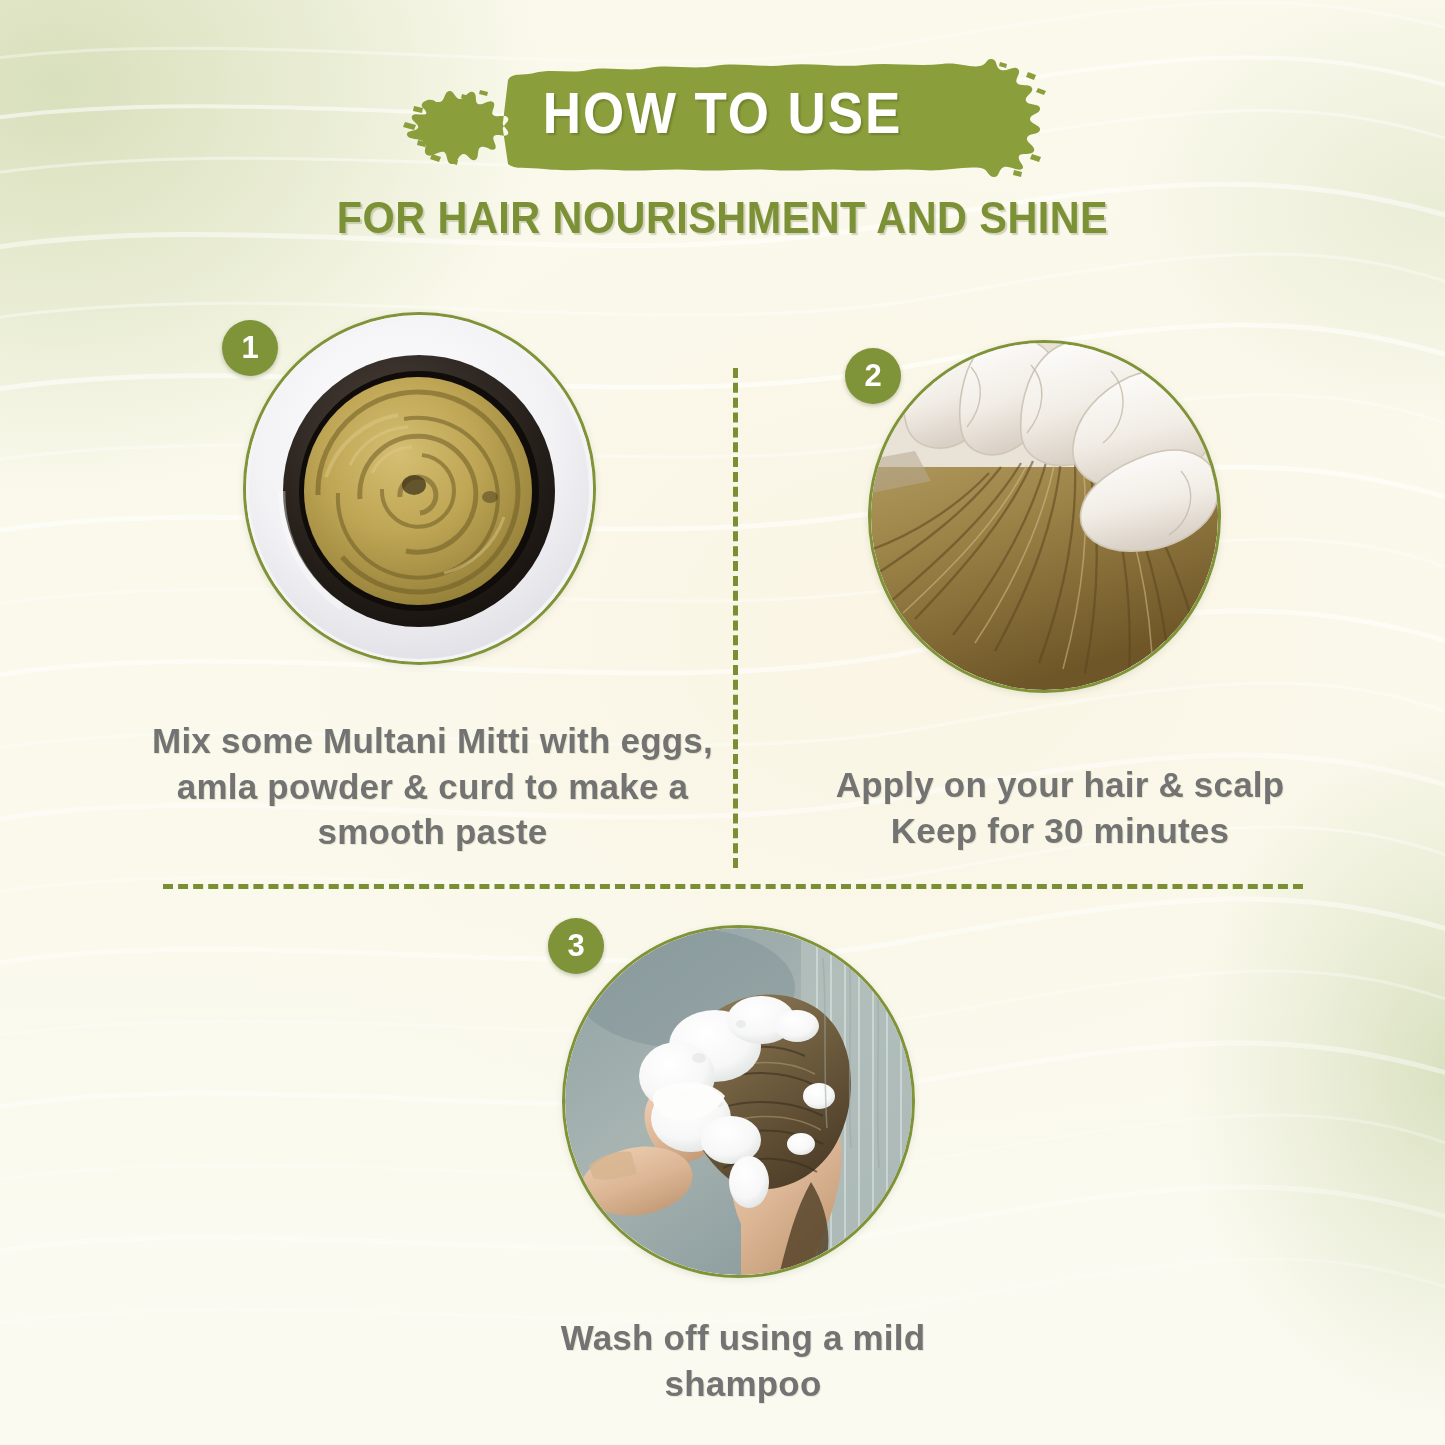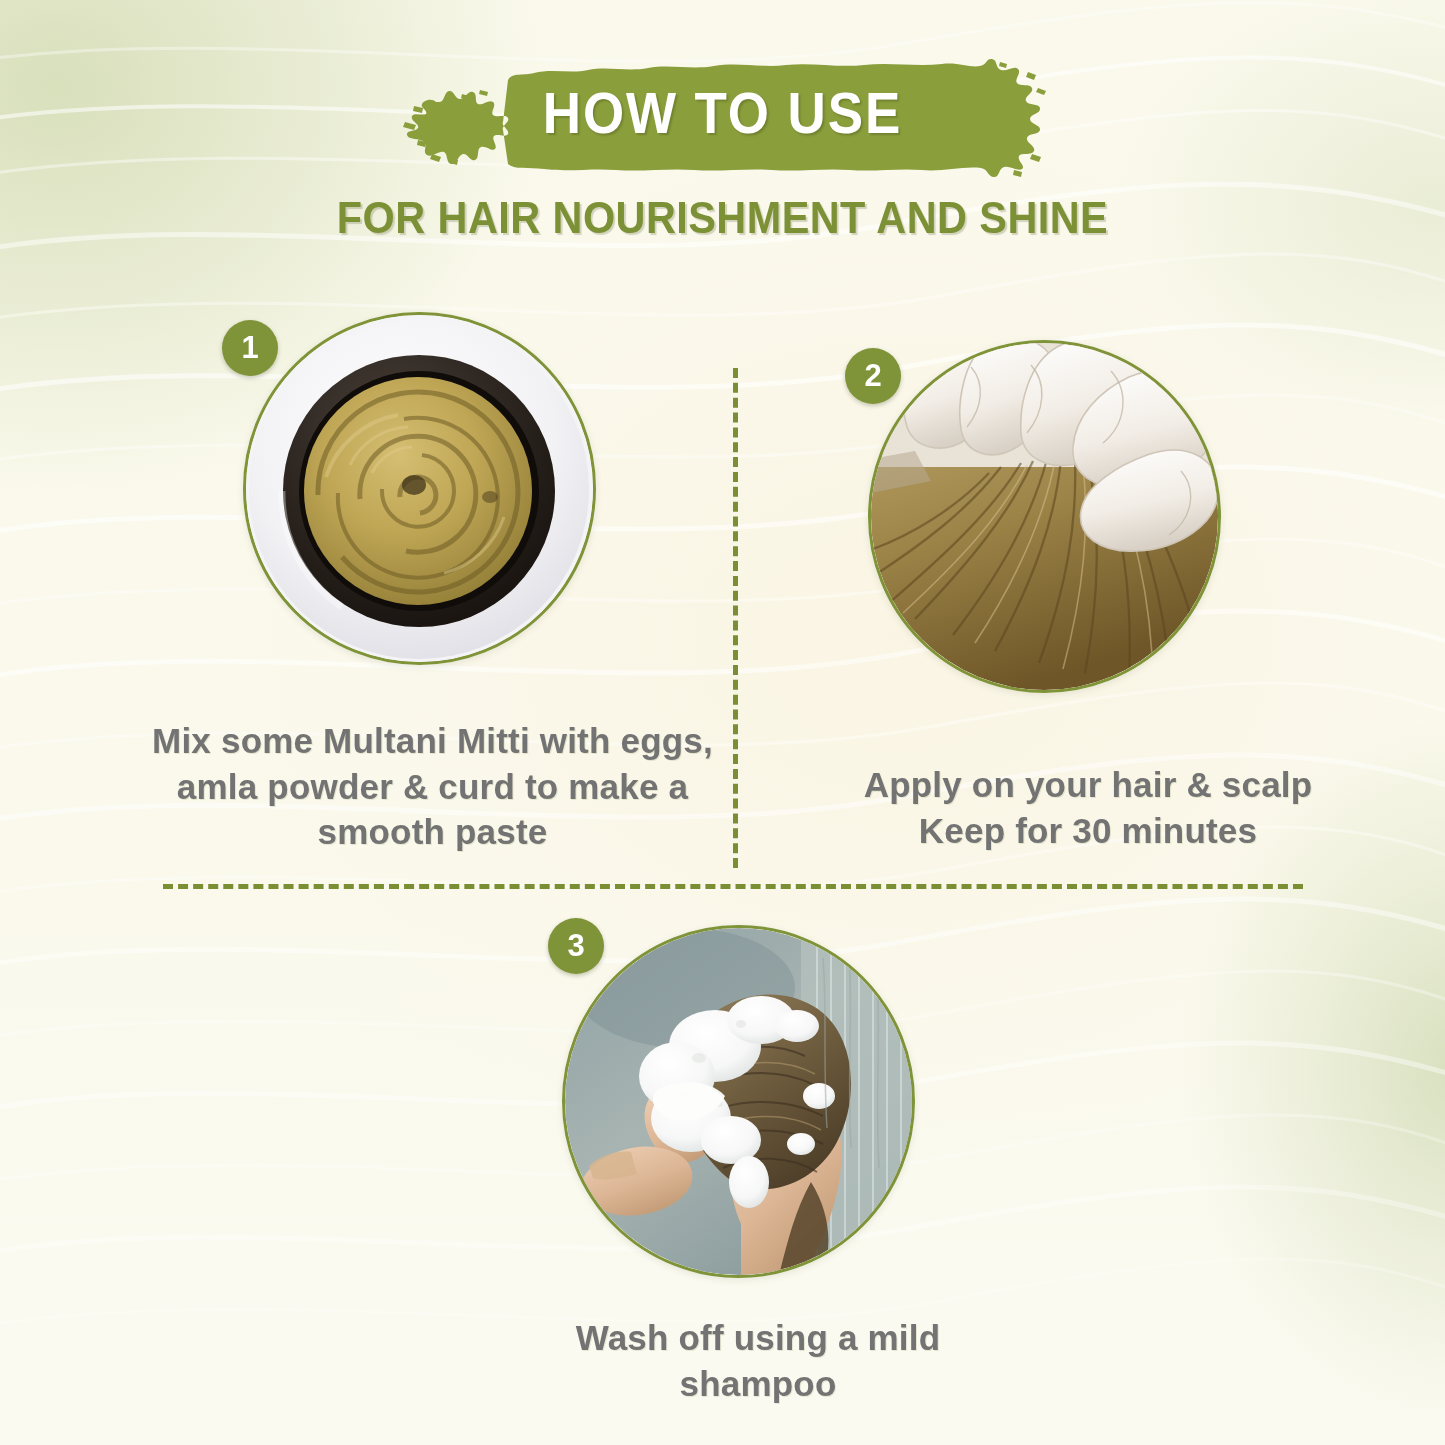--- a/index.html
+++ b/index.html
@@ -172,7 +172,7 @@
   
   #step2-photo { left: 868px; top: 340px; width: 347px; height: 347px; }
   #step2-badge { left: 845px; top: 348px; }
-  #step2-caption { left: 828px; top: 762px; width: 520px; }
+  #step2-caption { left: 800px; top: 762px; width: 520px; }
 
   
   #step3-photo { left: 562px; top: 925px; width: 347px; height: 347px; }

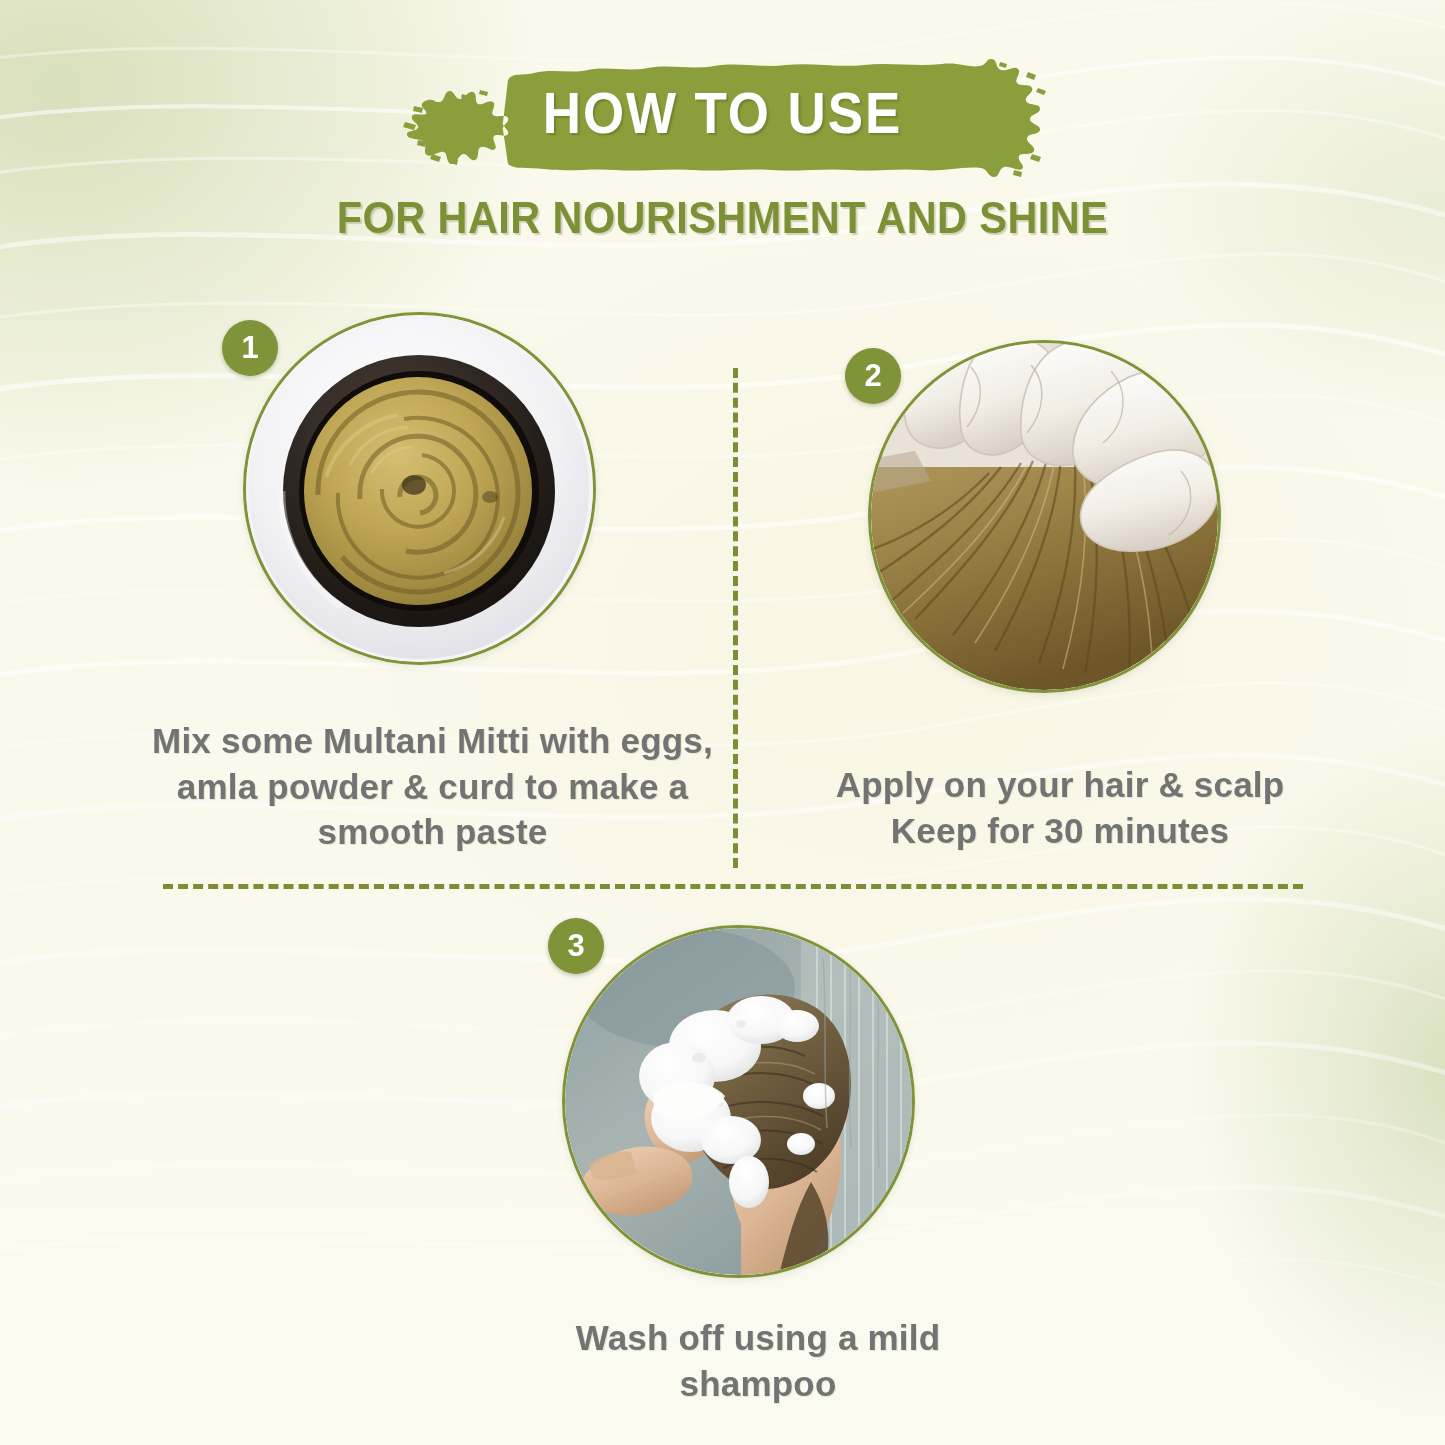--- a/index.html
+++ b/index.html
@@ -177,7 +177,7 @@
   
   #step3-photo { left: 562px; top: 925px; width: 347px; height: 347px; }
   #step3-badge { left: 548px; top: 918px; }
-  #step3-caption { left: 503px; top: 1315px; width: 510px; }
+  #step3-caption { left: 488px; top: 1315px; width: 510px; }
 </style>
 </head>
 <body>

